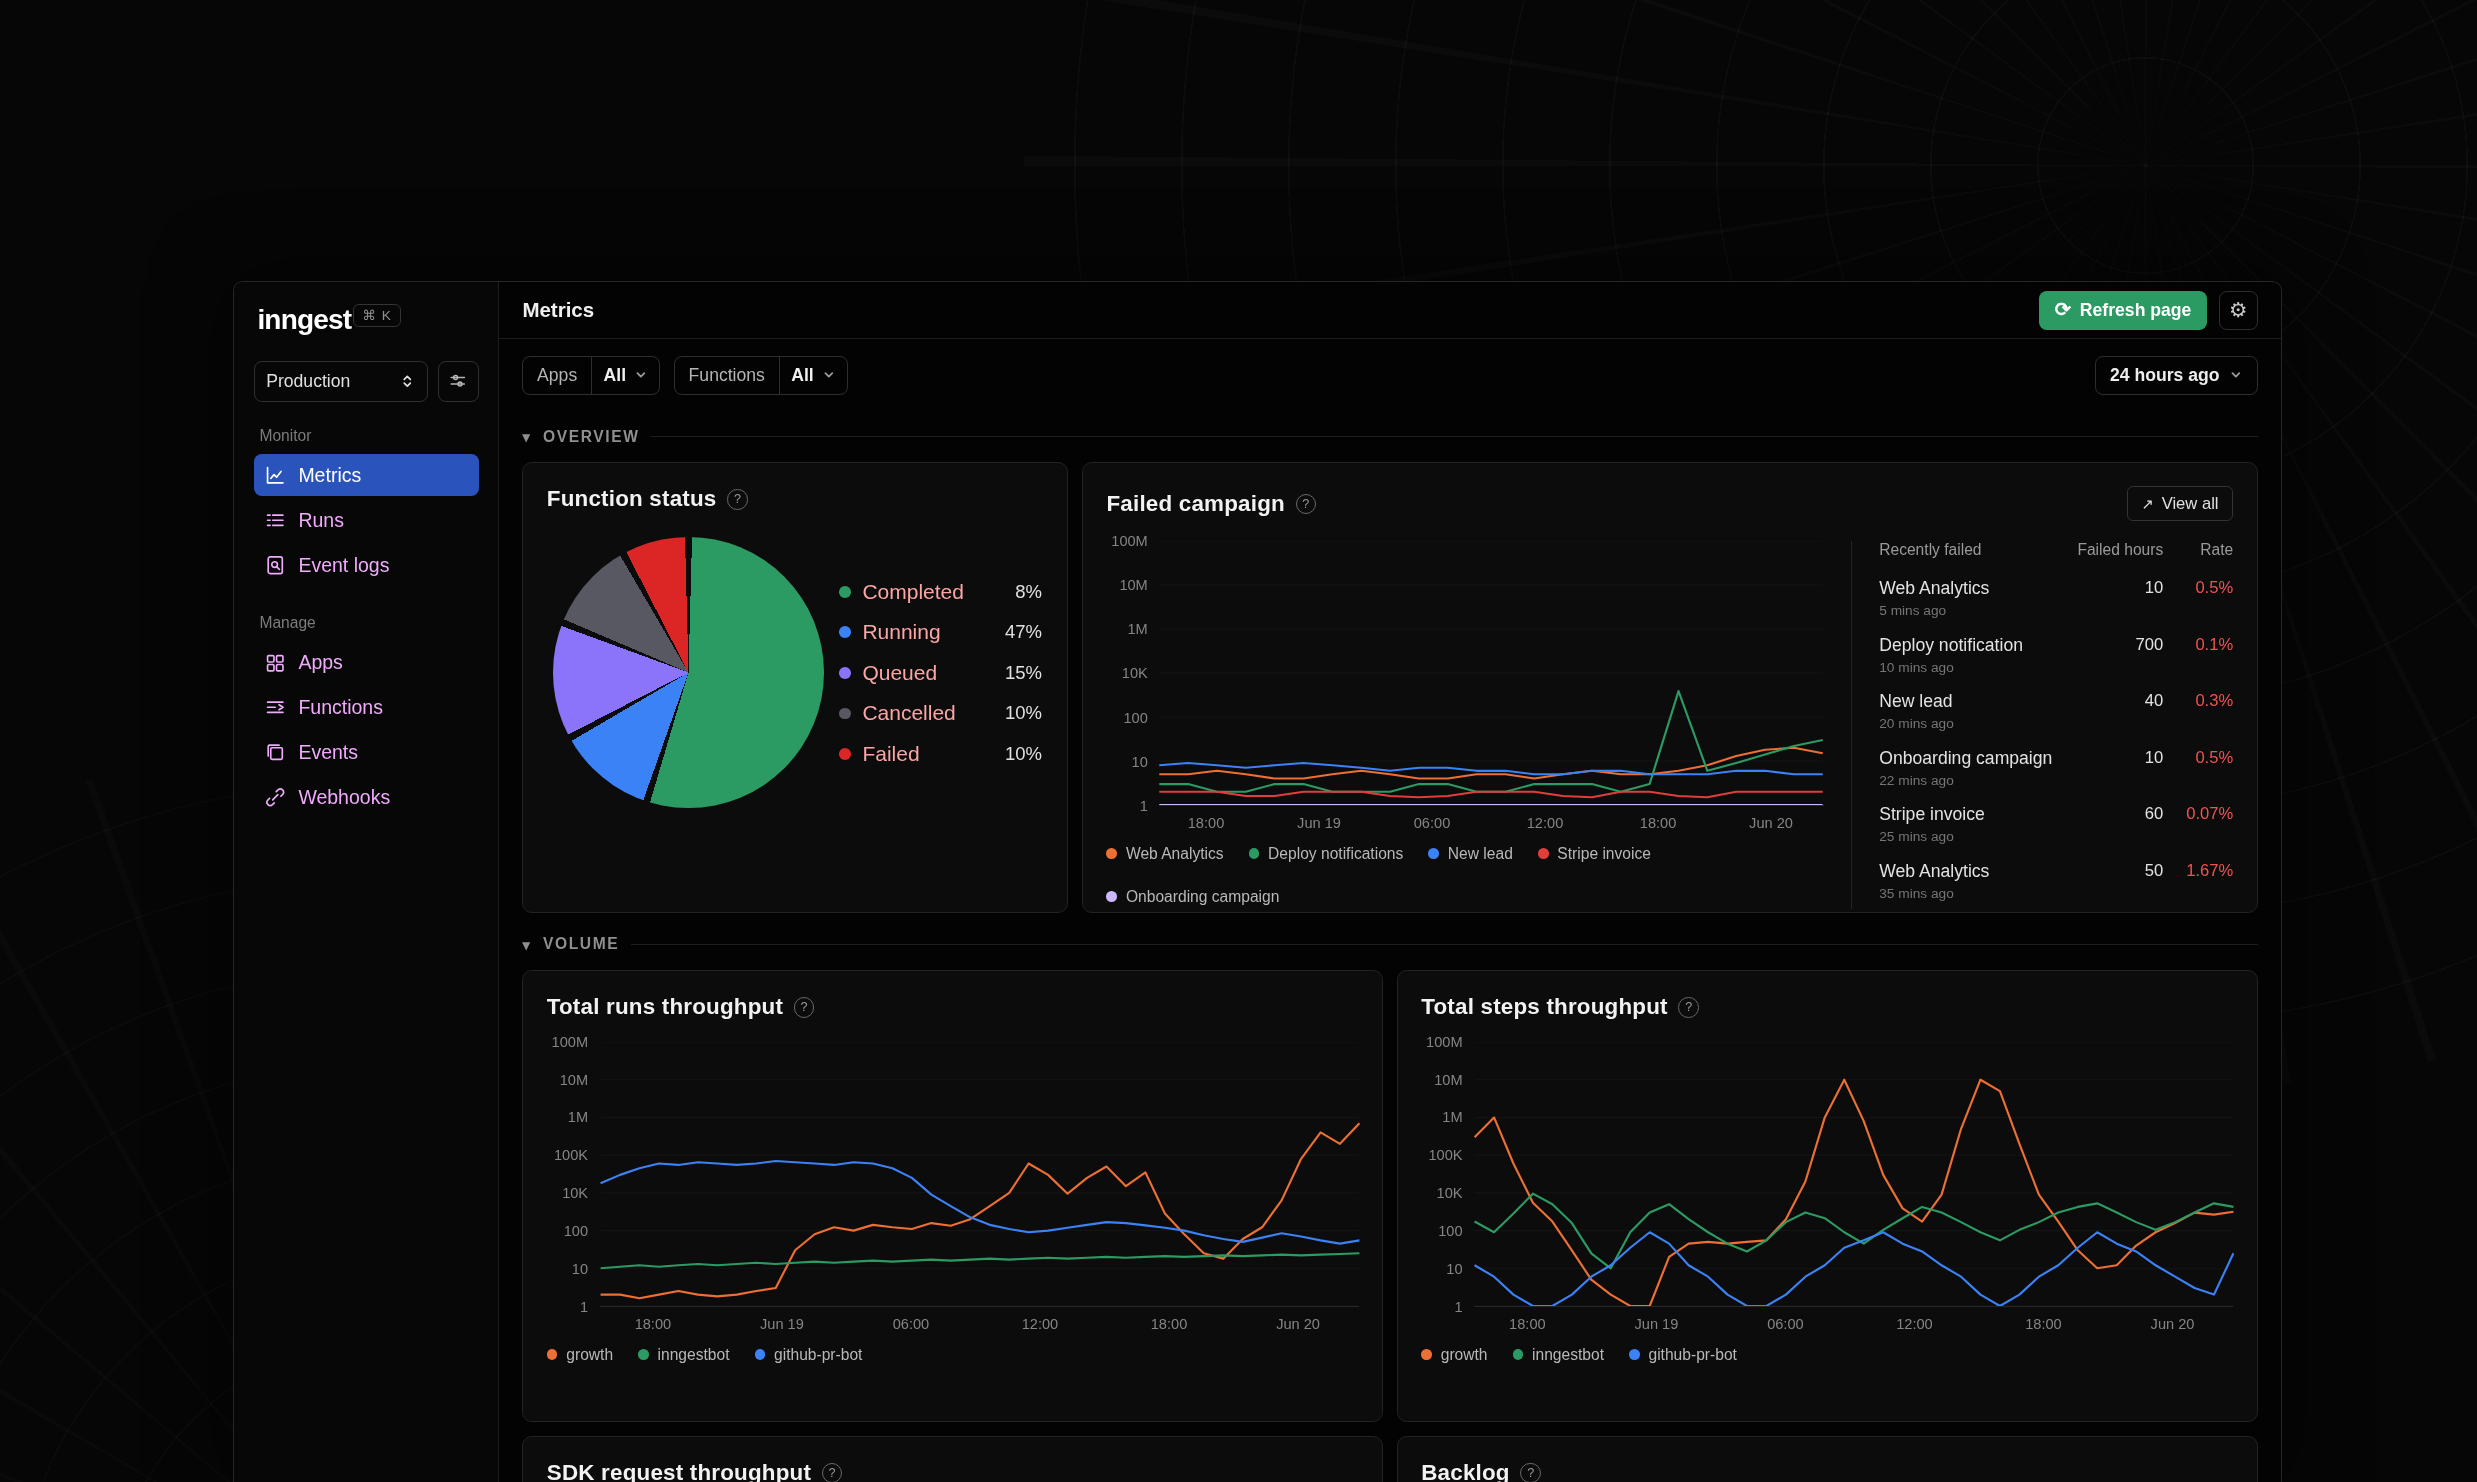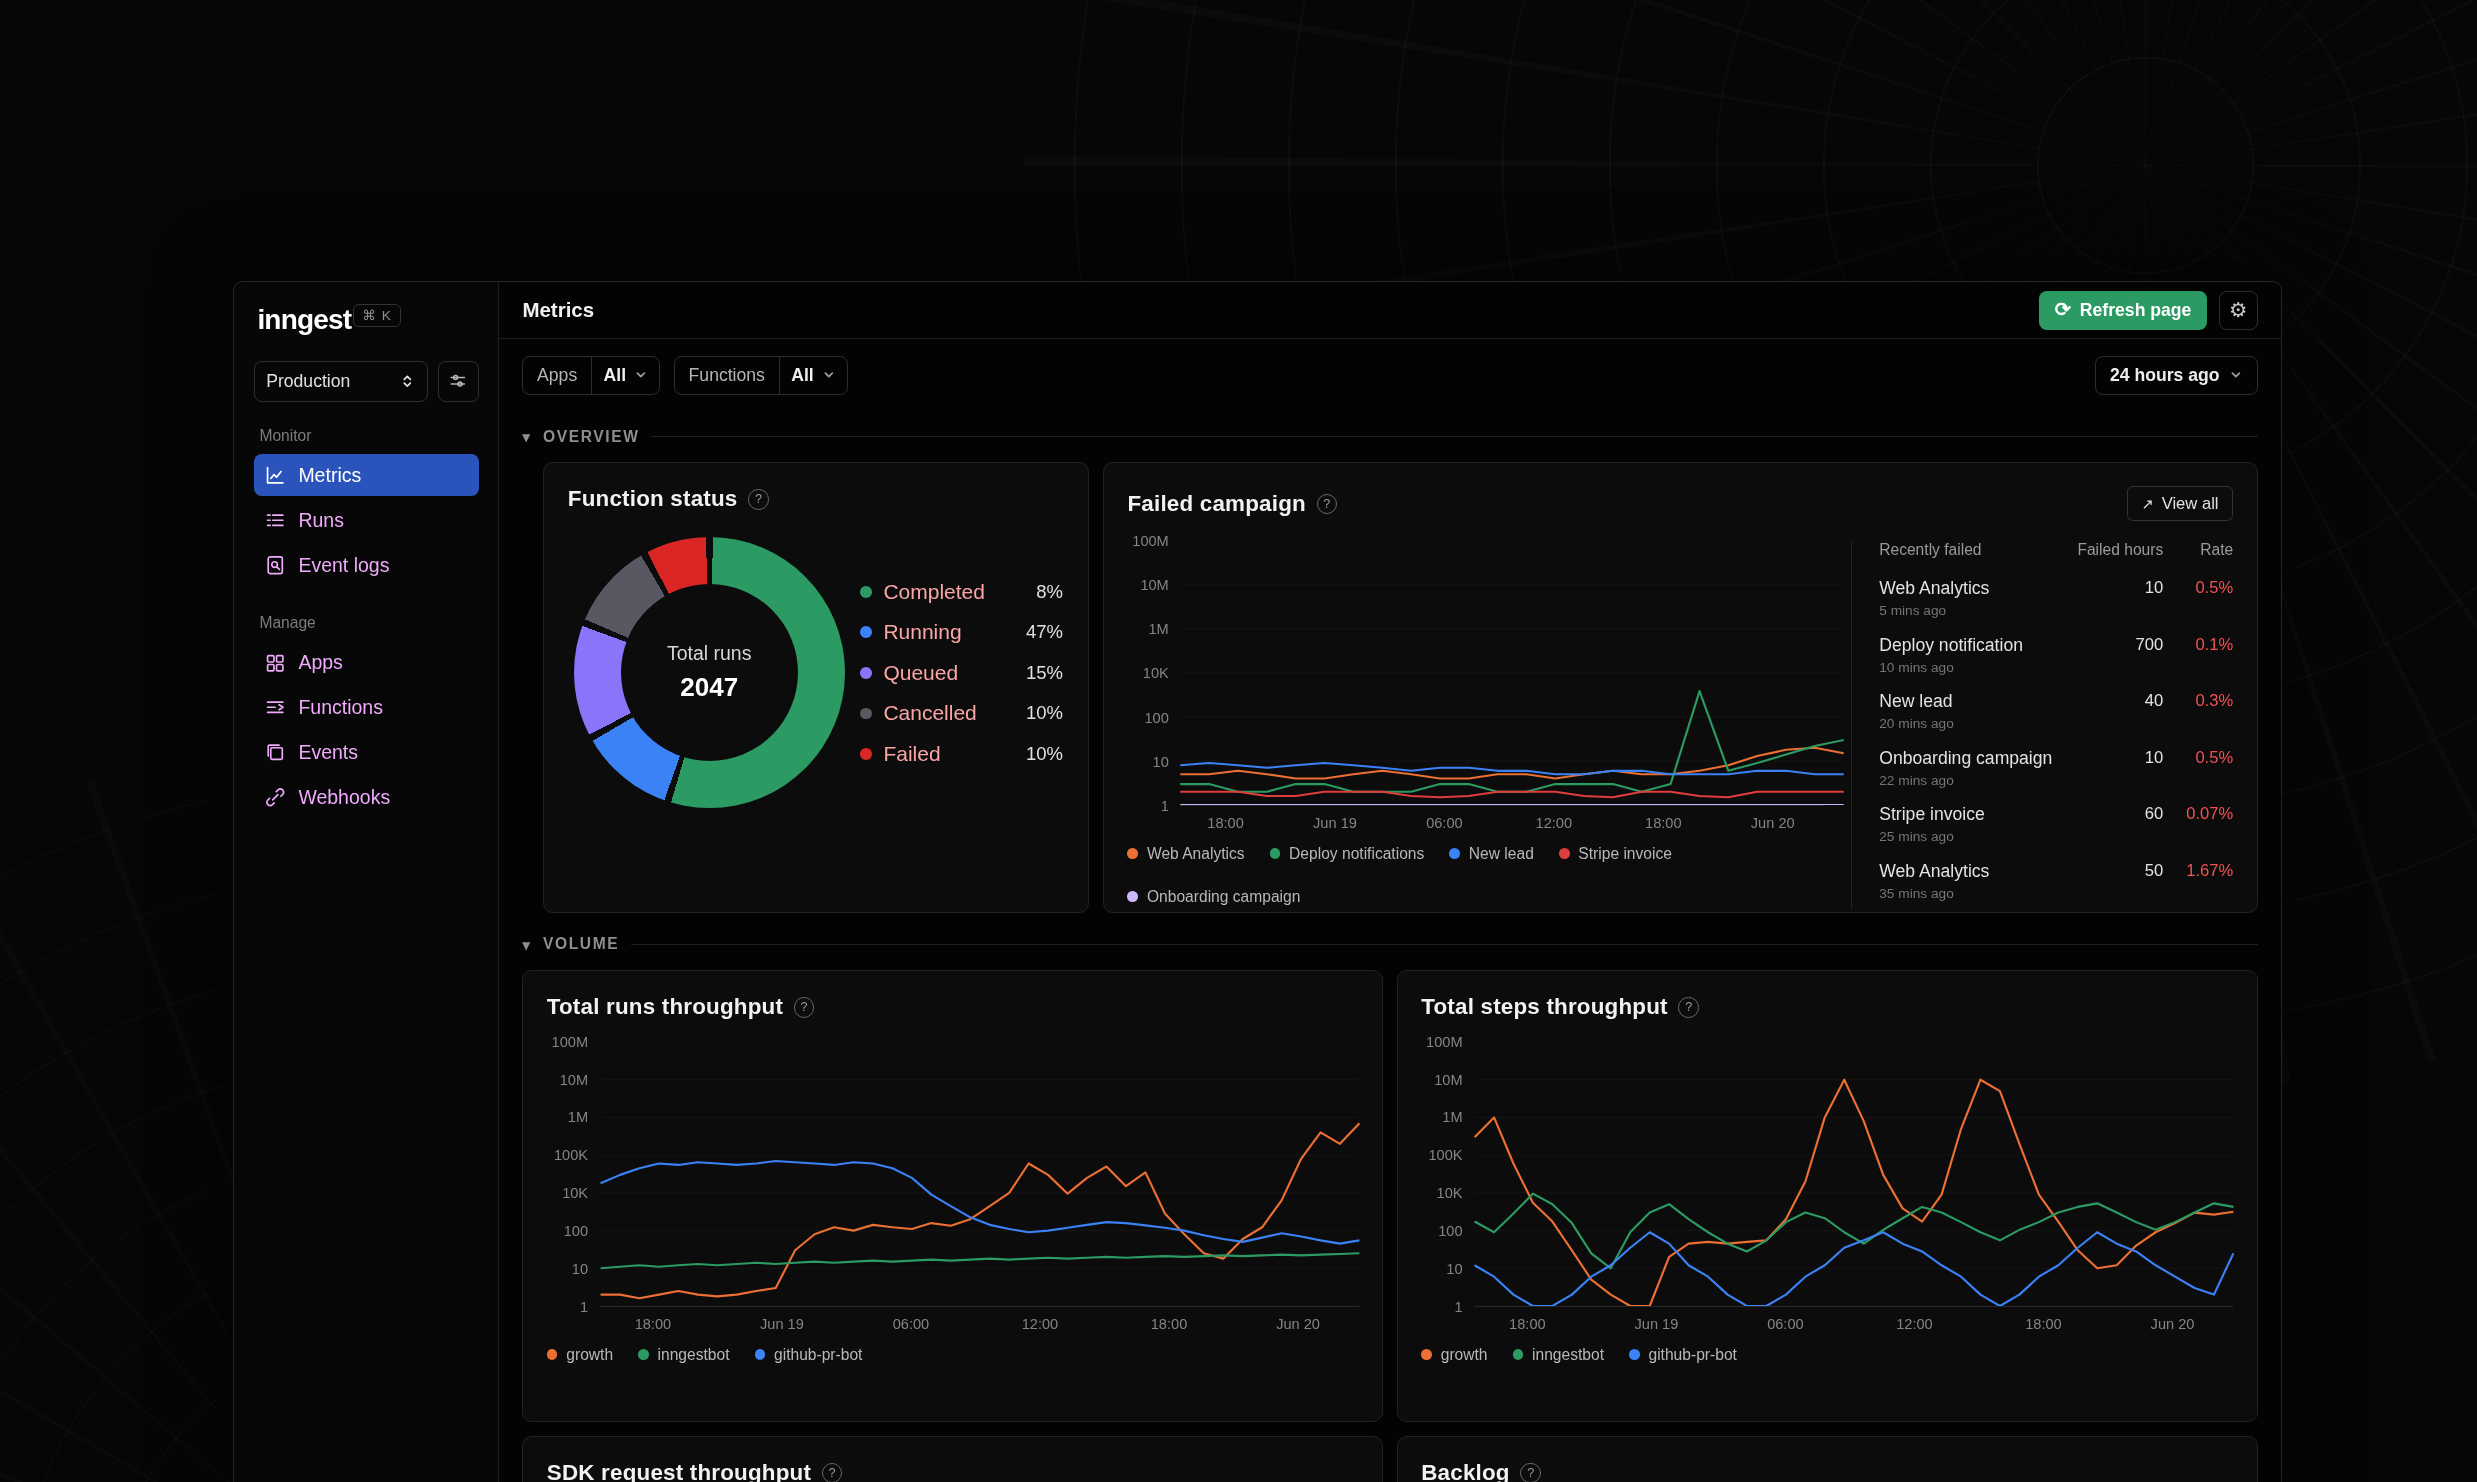--- a/index.html
+++ b/index.html
@@ -80,7 +80,7 @@
   .view-all { margin-left:auto; display:flex; align-items:center; gap:7.8px; height:35px; padding:0 13.7px; border:1px solid #333; border-radius:5.9px; background:none; color:#e0e0e0; font-size:16.6px; font-family:inherit; cursor:pointer; }
   .va-arrow { font-size:14.6px; }
 
-  .card-status { width:546px; flex:none;margin-left:21px; }
+  .card-status { width:546px; flex:none; }
   .card-failed { flex:1; min-width:0; }
   .card-vol { flex:1; min-width:0; }
 

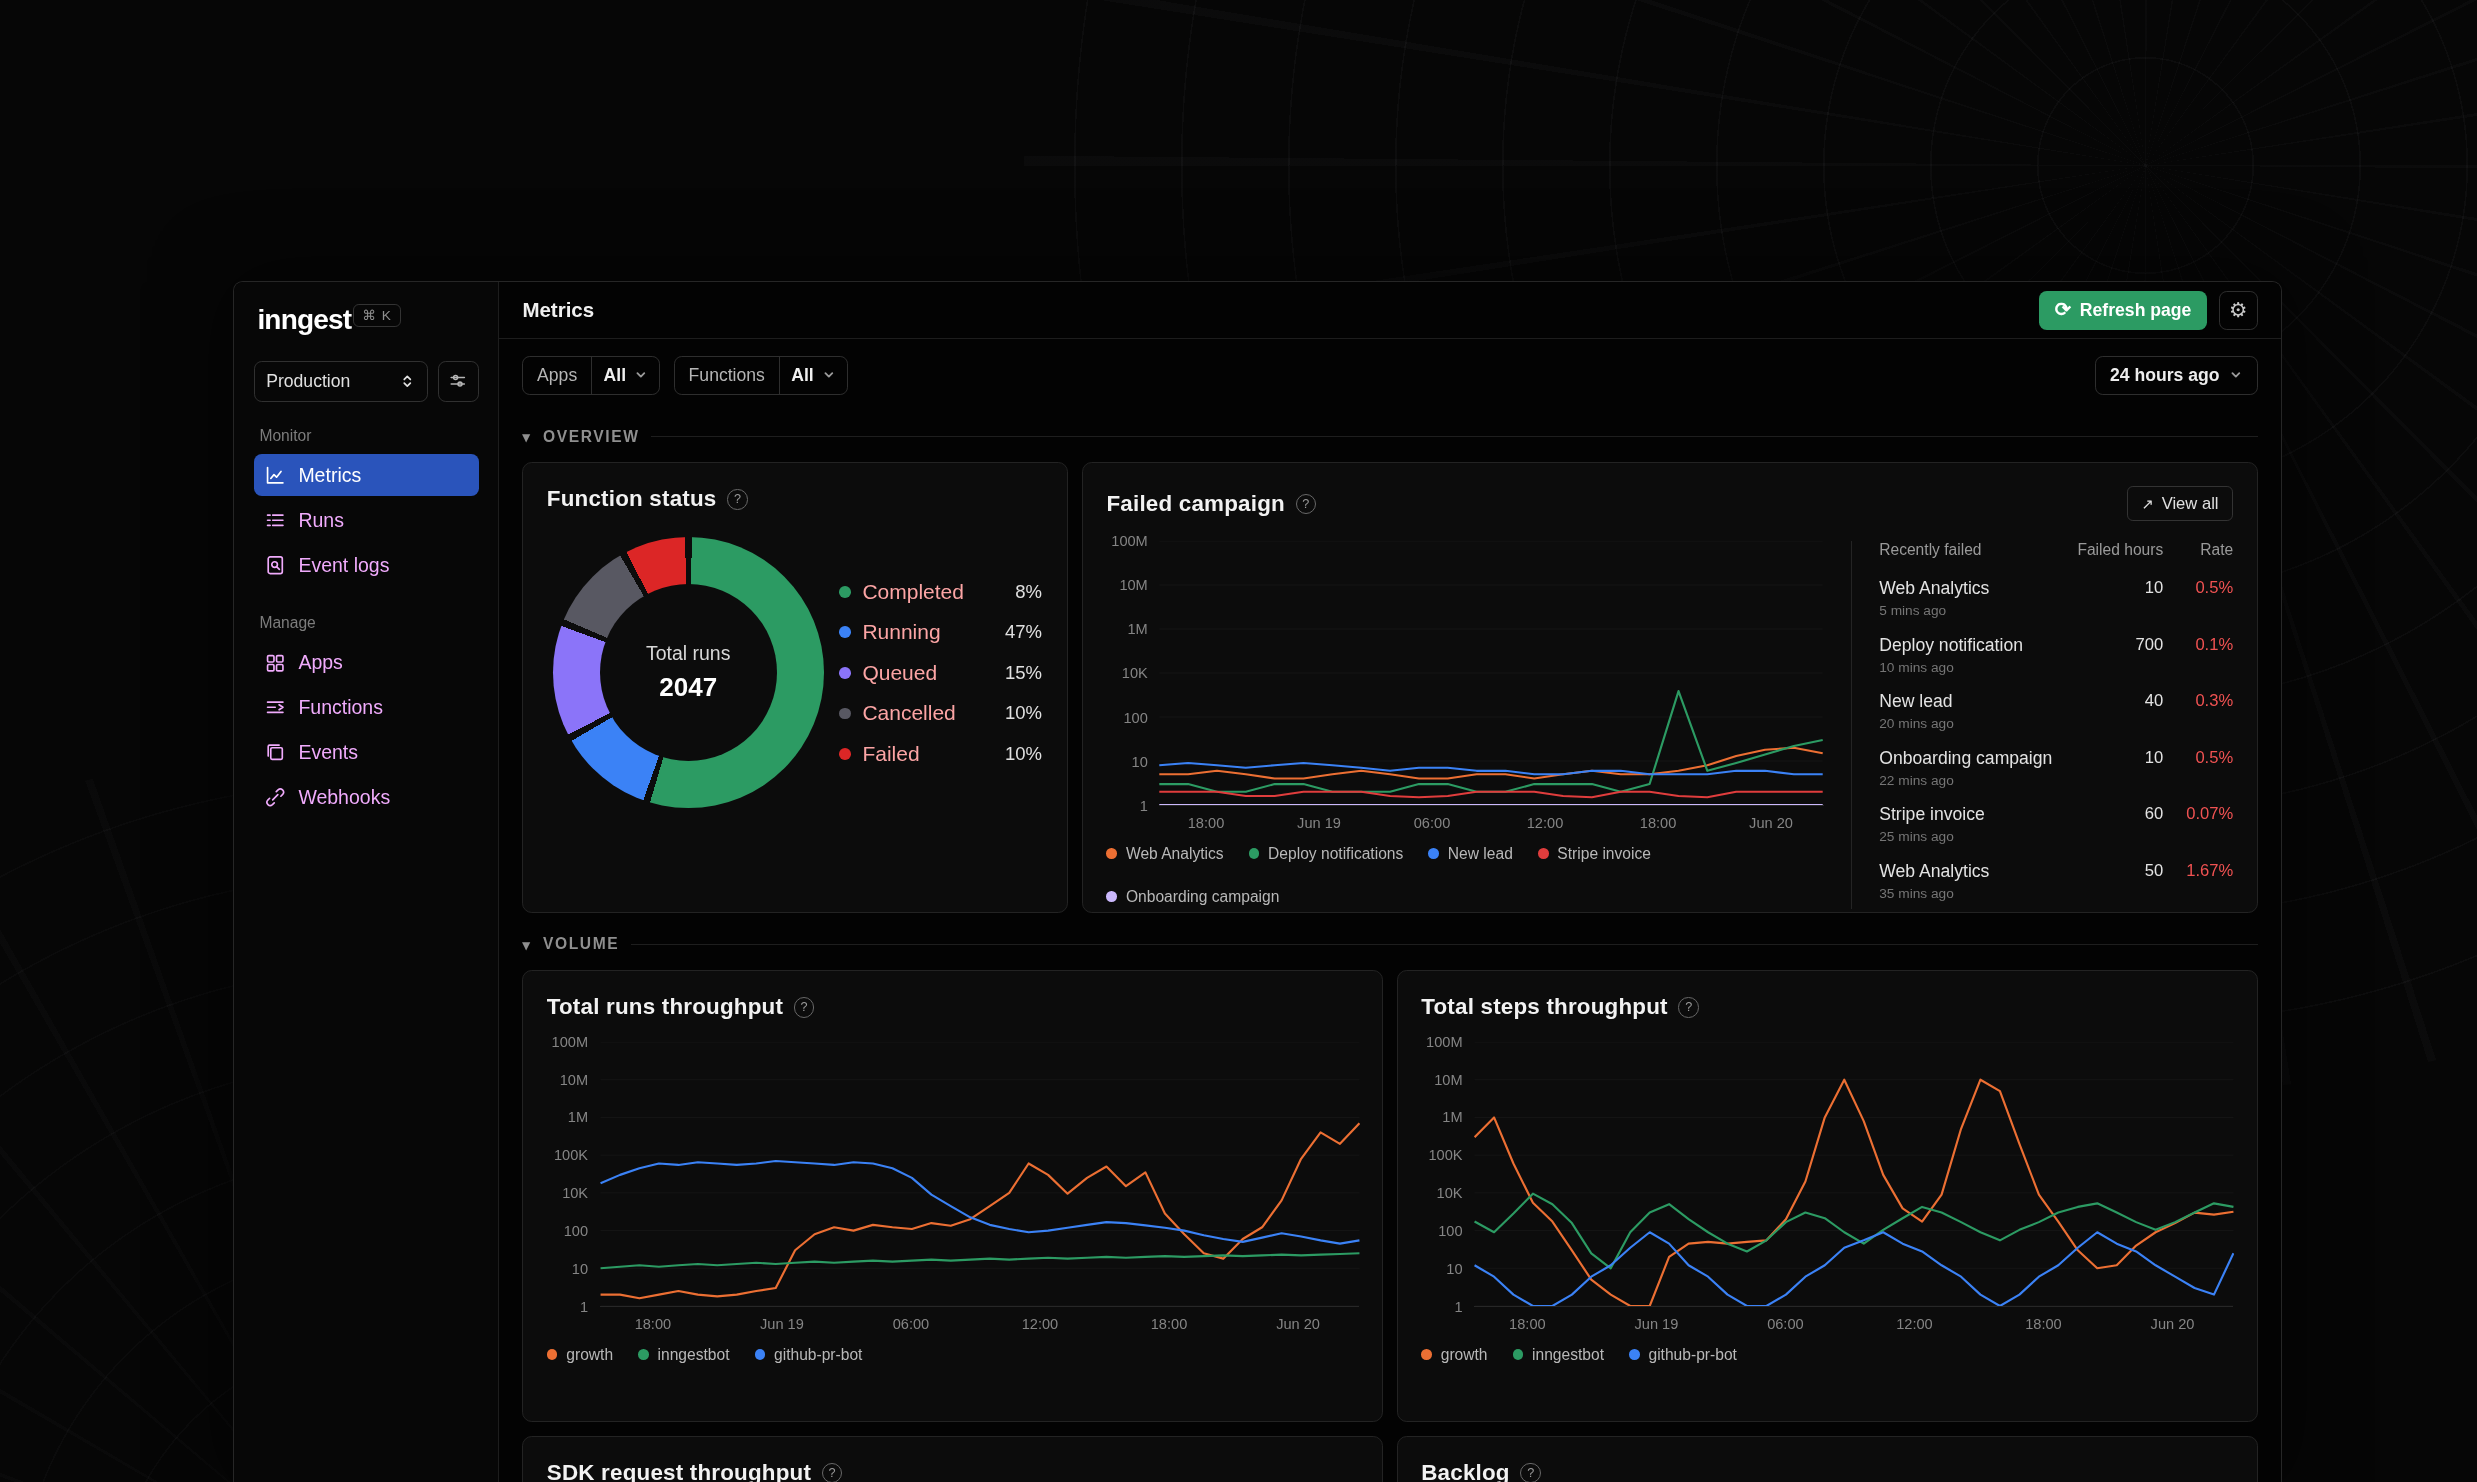--- a/index.html
+++ b/index.html
@@ -274,10 +274,6 @@
           <div class="status-body">
             <div class="donut">
               <div class="ring" style="background: conic-gradient(rgb(12, 12, 12) 0deg, rgb(12, 12, 12) 1.5deg, rgb(44, 155, 99) 1.5deg, rgb(44, 155, 99) 196.5deg, rgb(12, 12, 12) 196.5deg, rgb(12, 12, 12) 198deg, rgb(12, 12, 12) 198deg, rgb(12, 12, 12) 199.5deg, rgb(59, 130, 246) 199.5deg, rgb(59, 130, 246) 239.7deg, rgb(12, 12, 12) 239.7deg, rgb(12, 12, 12) 241.2deg, rgb(12, 12, 12) 241.2deg, rgb(12, 12, 12) 242.7deg, rgb(139, 116, 249) 242.7deg, rgb(139, 116, 249) 290.1deg, rgb(12, 12, 12) 290.1deg, rgb(12, 12, 12) 291.6deg, rgb(12, 12, 12) 291.6deg, rgb(12, 12, 12) 293.1deg, rgb(88, 88, 98) 293.1deg, rgb(88, 88, 98) 329.7deg, rgb(12, 12, 12) 329.7deg, rgb(12, 12, 12) 331.2deg, rgb(12, 12, 12) 331.2deg, rgb(12, 12, 12) 332.7deg, rgb(220, 38, 38) 332.7deg, rgb(220, 38, 38) 358.5deg, rgb(12, 12, 12) 358.5deg, rgb(12, 12, 12) 360deg);"></div>
-              <div class="hole">
-                <div class="hole-label">Total runs</div>
-                <div class="hole-value">2047</div>
-              </div>
             </div>
             <div class="status-legend" id="donut-legend">
               <div class="status-item">

